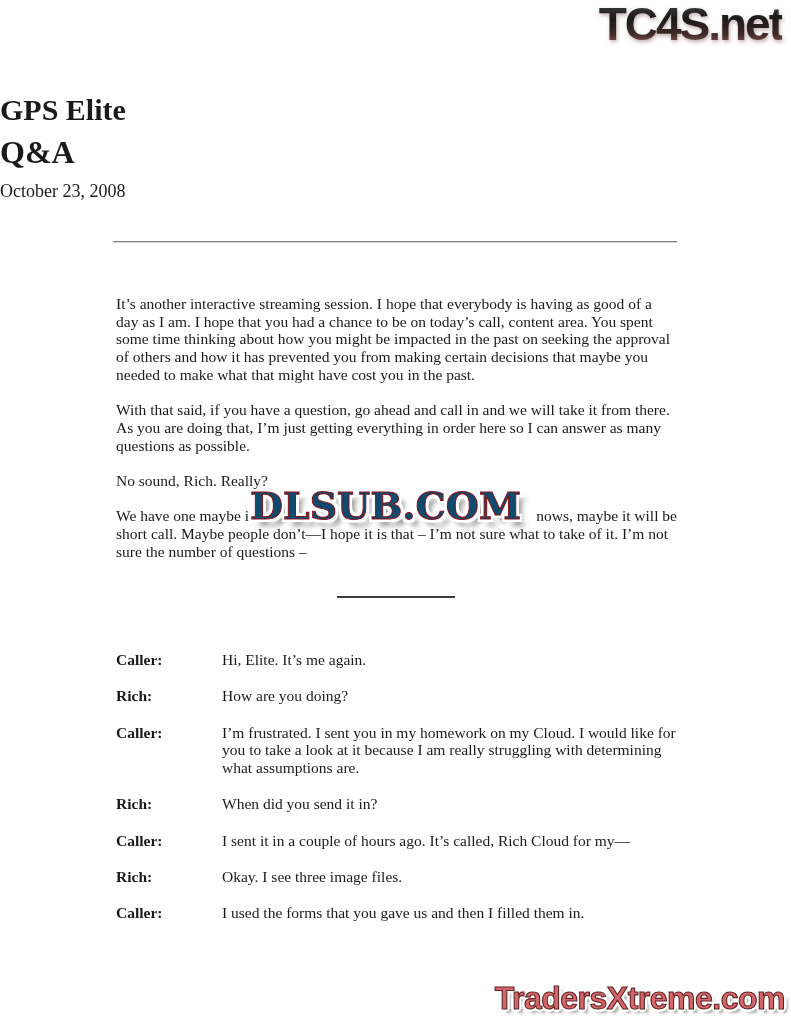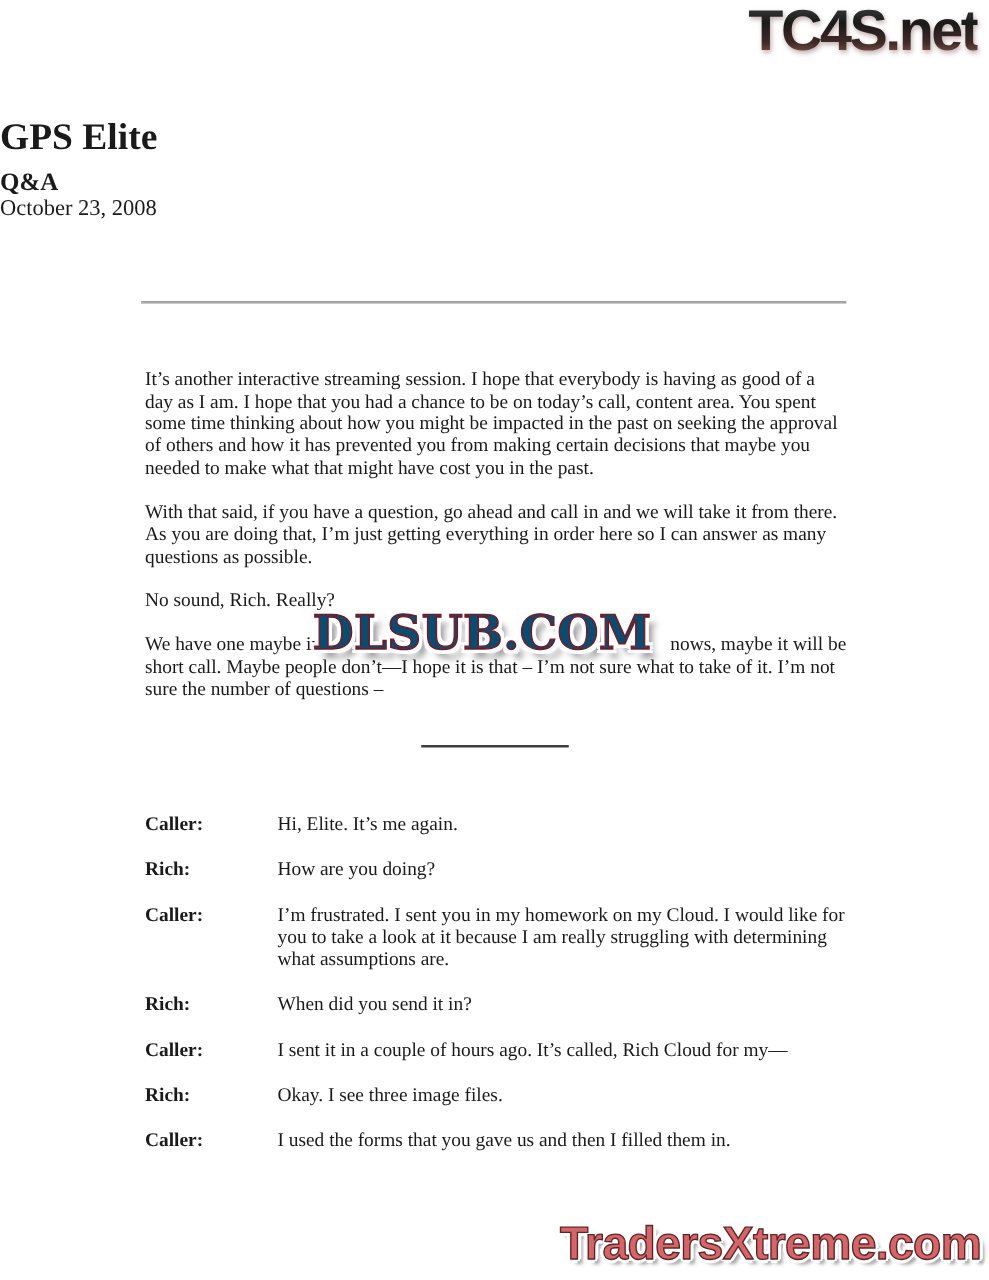--- a/index.html
+++ b/index.html
@@ -22,7 +22,7 @@
   
   .title-block{position:absolute;top:93px;left:0;width:100%;text-align:left;}
   .doc-title{font-size:30px;font-weight:bold;margin:0;line-height:1.1;}
-  .doc-subtitle{font-size:20px;font-weight:bold;margin:9px 0 0;line-height:1.1;}
+  .doc-subtitle{font-size:32px;font-weight:bold;margin:9px 0 12px;line-height:1.1;}
   .doc-date{font-size:18px;margin-top:0;line-height:1.1;}
 
   .rule{

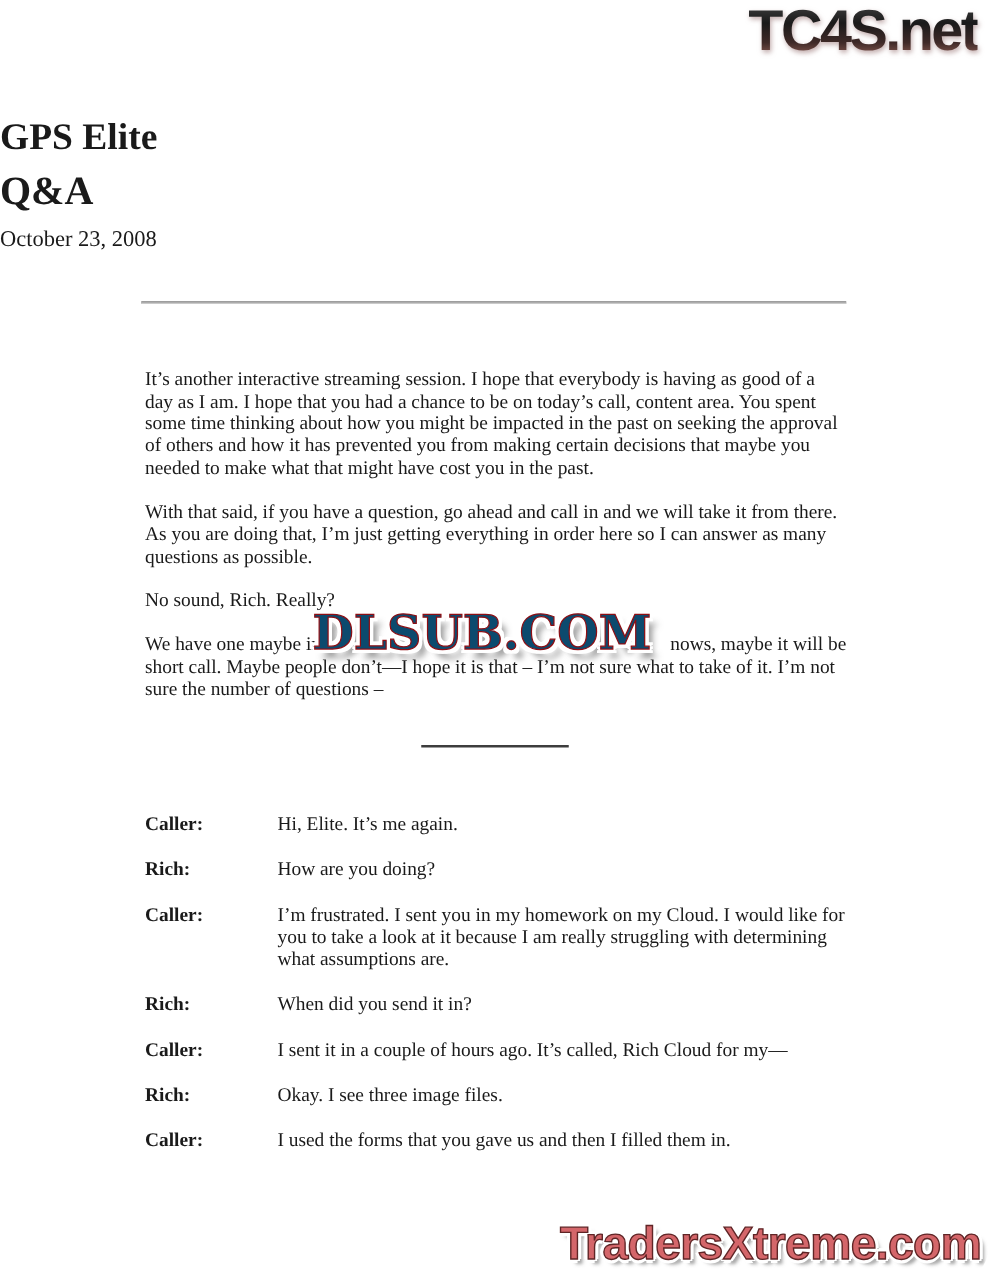--- a/index.html
+++ b/index.html
@@ -70,7 +70,7 @@
   .footer-logo{
     position:absolute;right:6px;bottom:8px;
     font-family:"Liberation Sans",sans-serif;font-weight:bold;
-    font-size:37px;letter-spacing:-0.5px;line-height:1.1;white-space:nowrap;
+    font-size:32px;letter-spacing:-0.5px;line-height:1.1;white-space:nowrap;
     color:#d4666a;-webkit-text-stroke:1.1px #5f2526;
     text-shadow:
       -3px 0 0 #fff,3px 0 0 #fff,0 -3px 0 #fff,0 3px 0 #fff,

